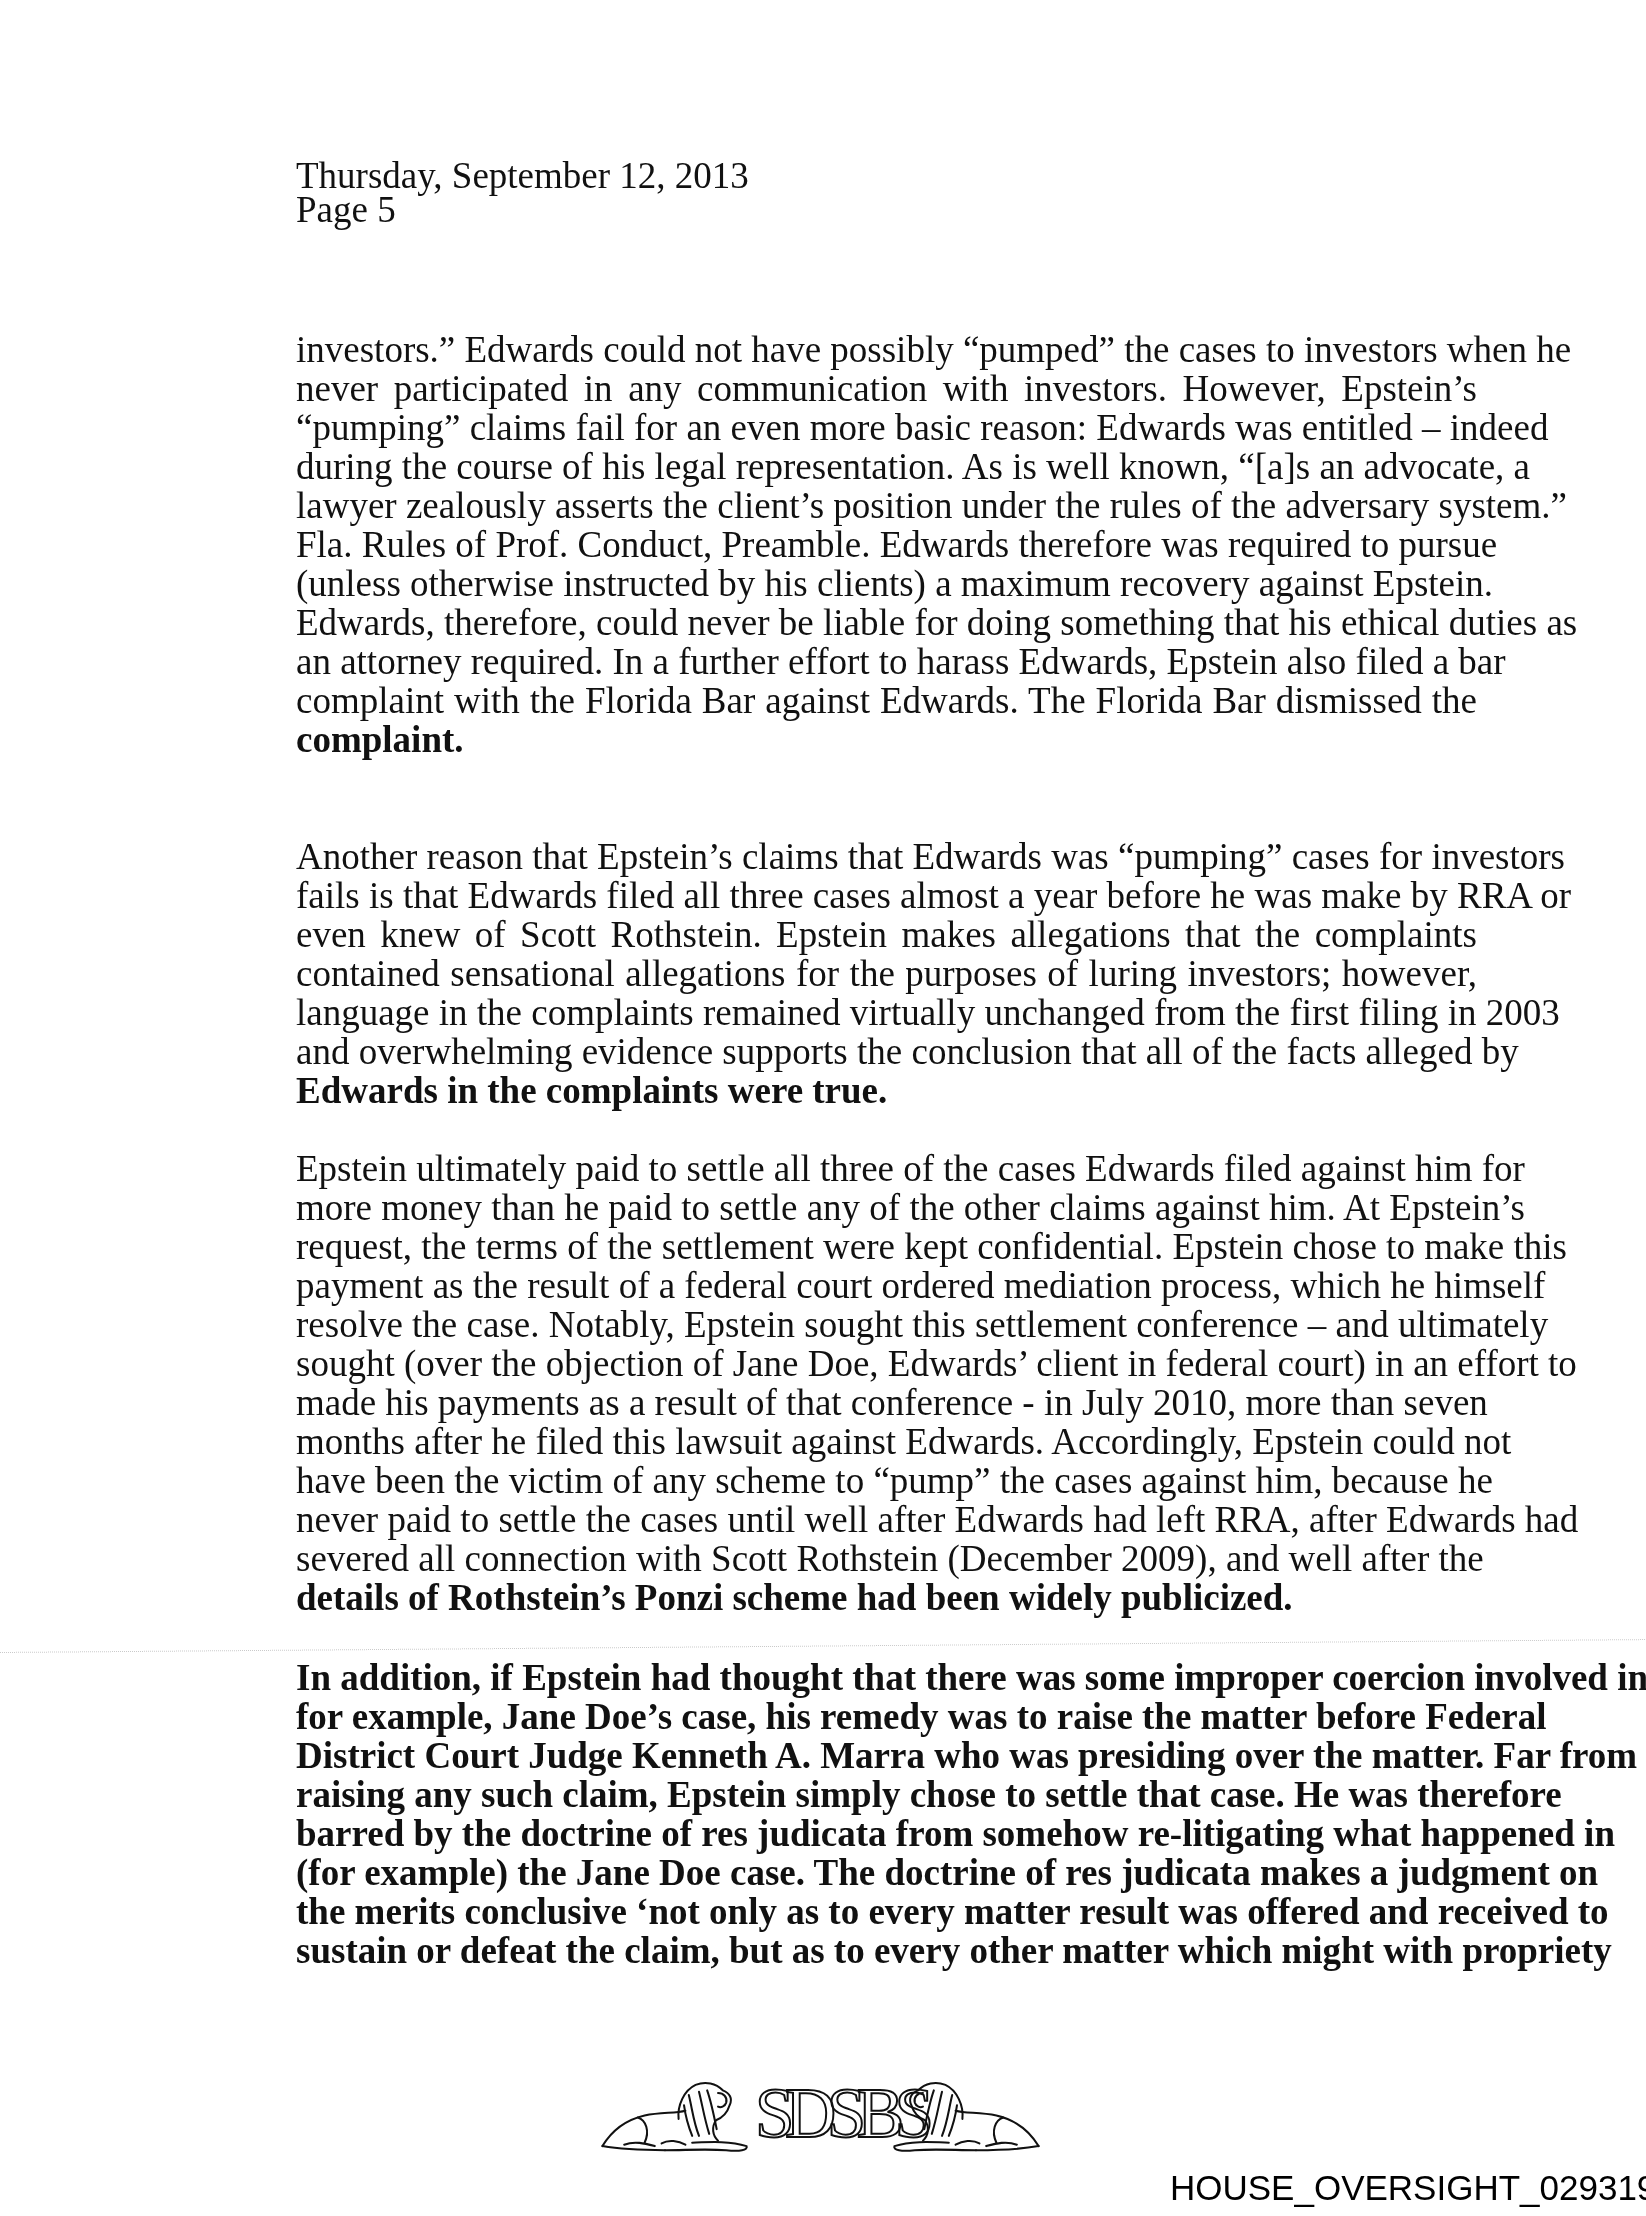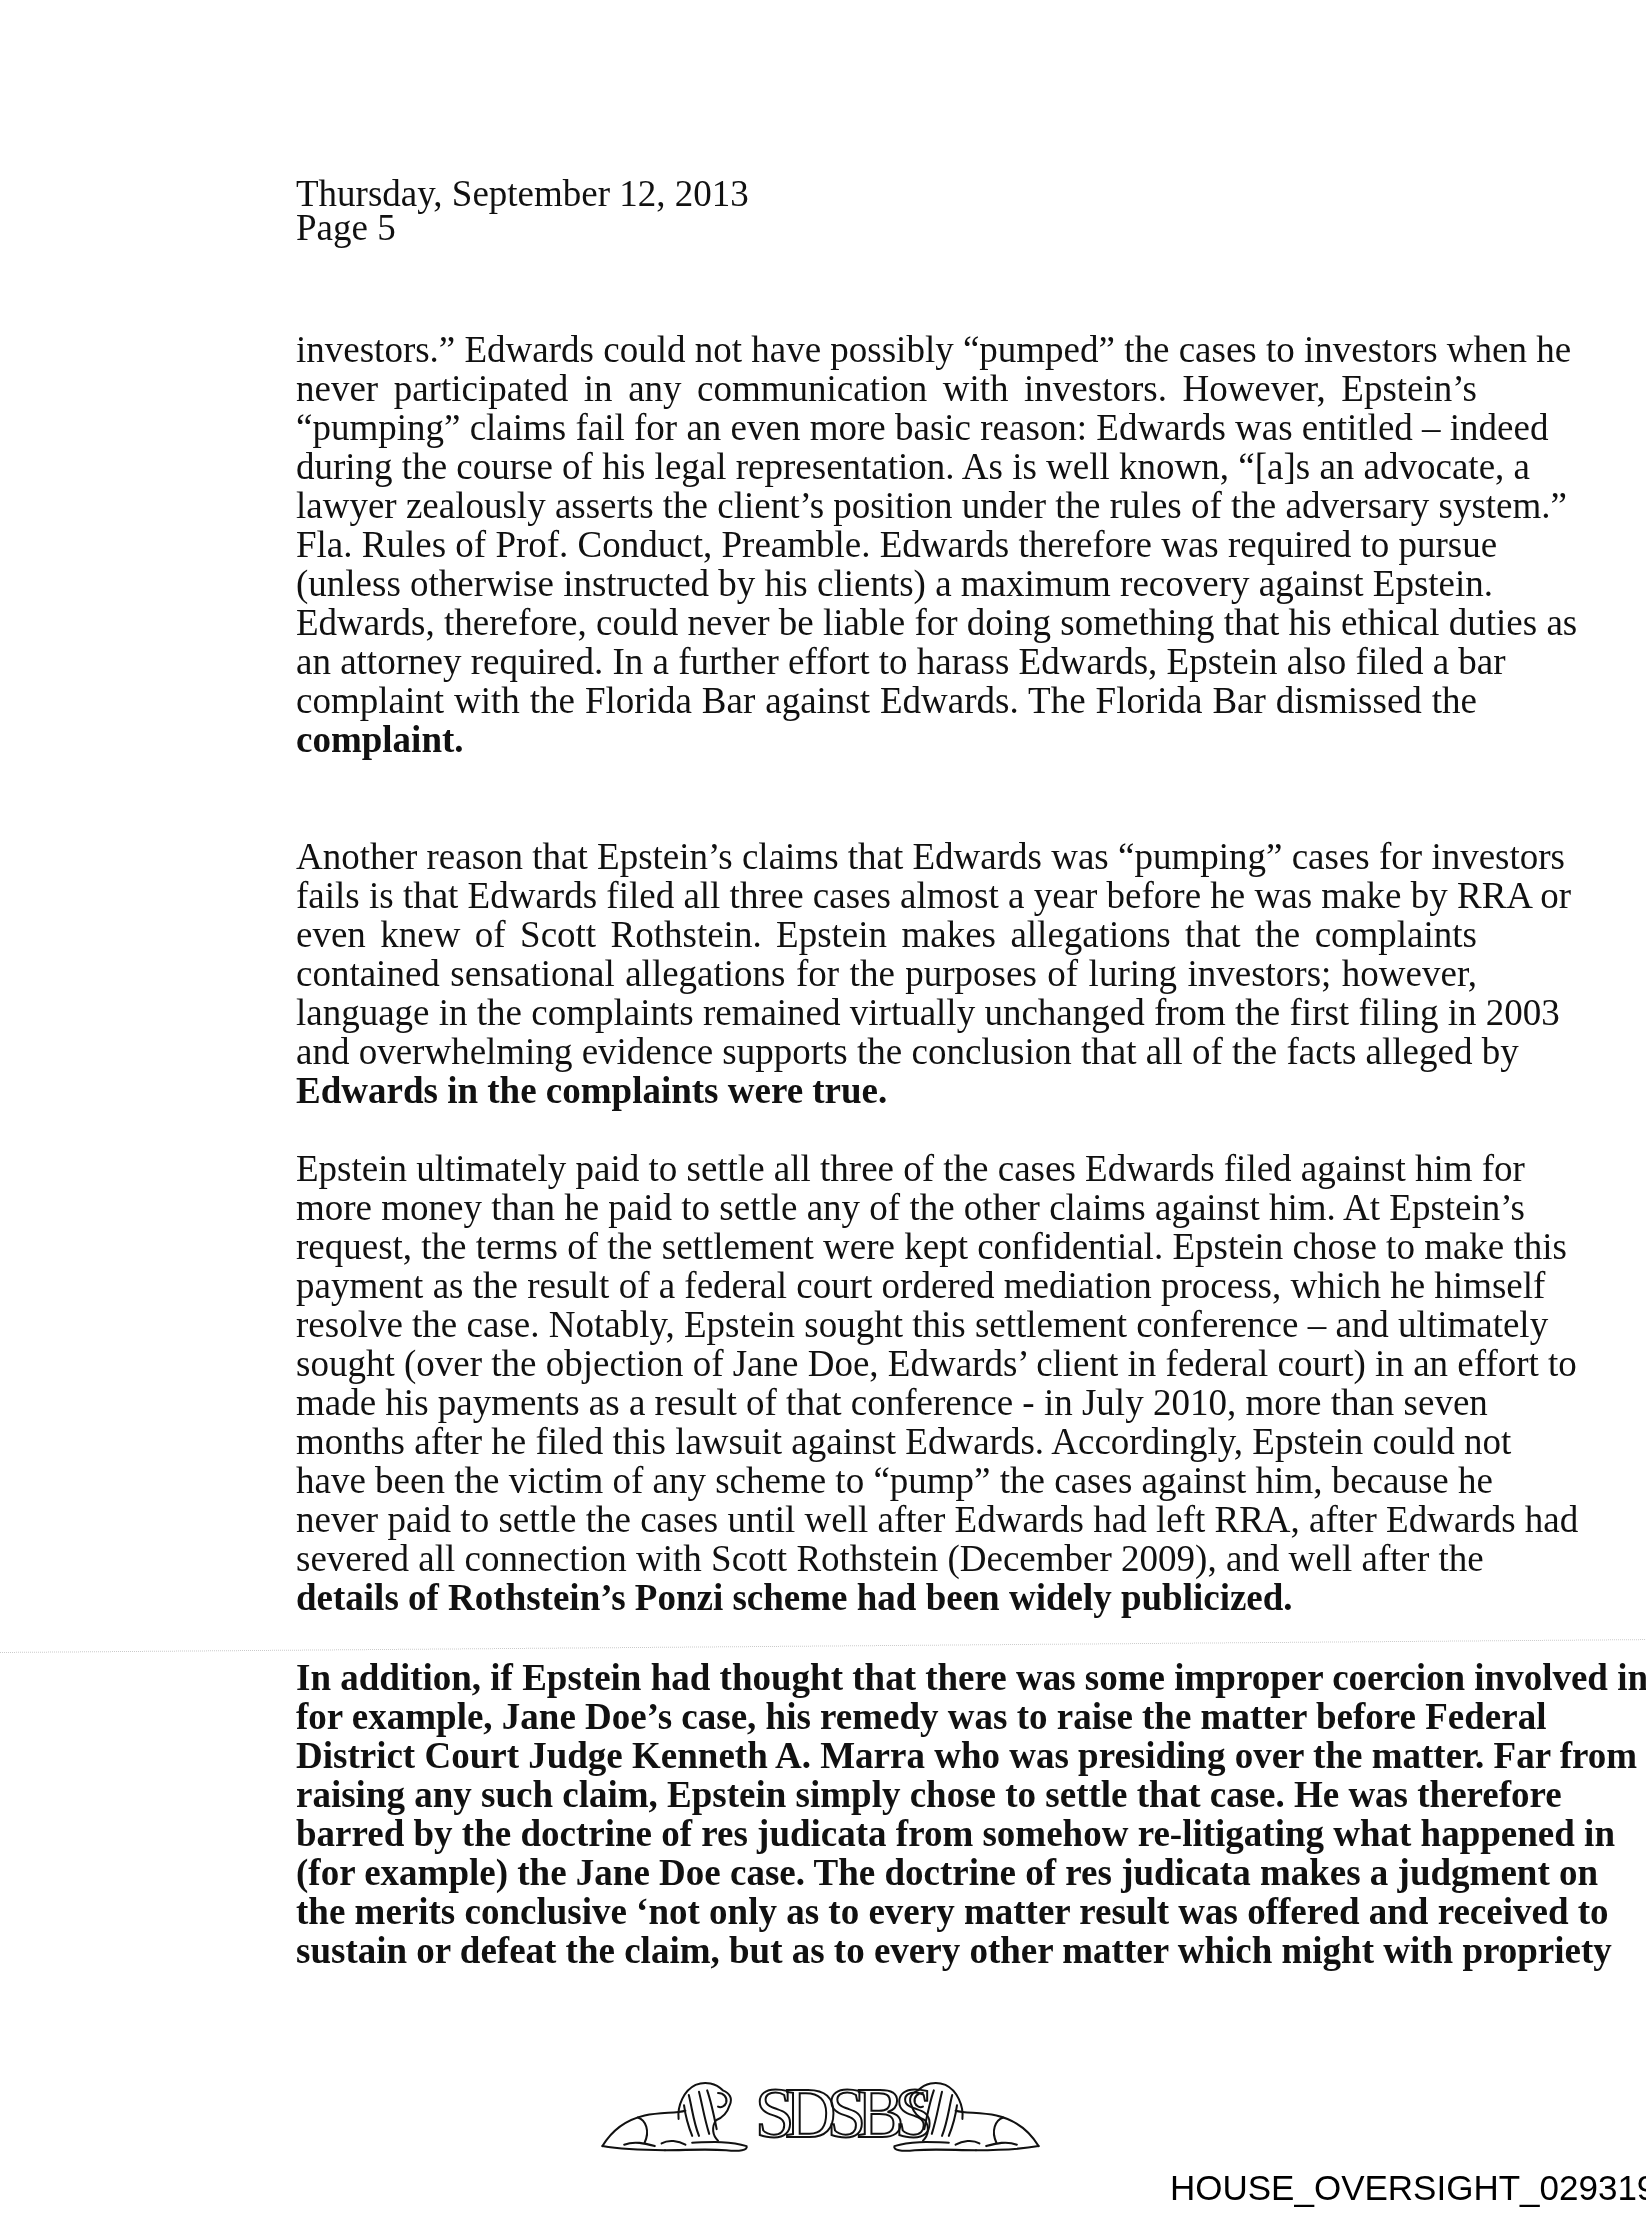--- a/index.html
+++ b/index.html
@@ -18,7 +18,7 @@
   .page-header {
     position: absolute;
     left: 296px;
-    top: 177px;
+    top: 159px;
     font-size: 37px;
     line-height: 34px;
   }

